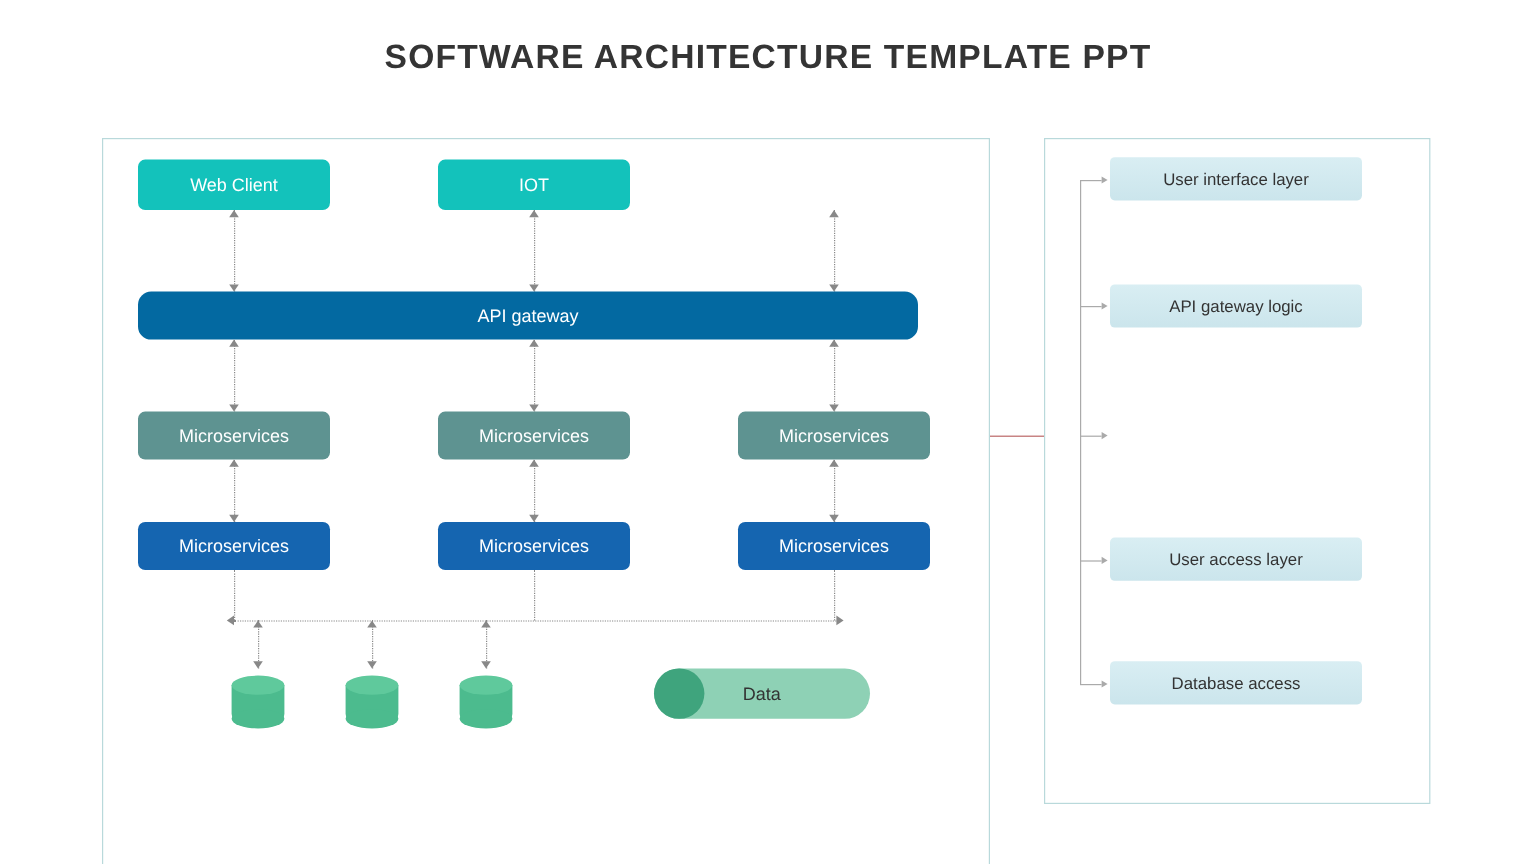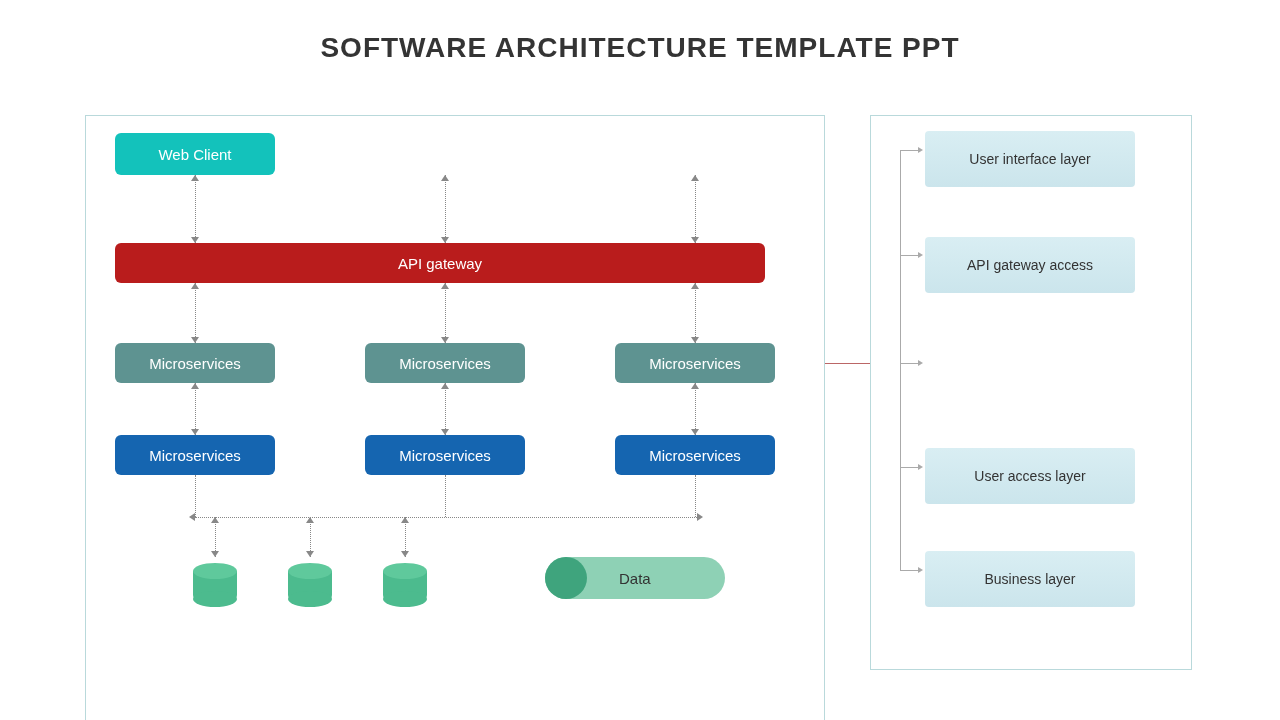--- a/index.html
+++ b/index.html
@@ -52,6 +52,7 @@
   <div class="panel-border"></div>
 
   <div class="box teal client" style="left:30px;top:18px">Web Client</div>
+  <div class="box teal client" style="left:280px;top:18px">IOT</div>
 
   <div class="dline" style="left:110px;top:60px;height:68px"></div>
   <div class="arr arr-u" style="left:106px;top:60px"></div>

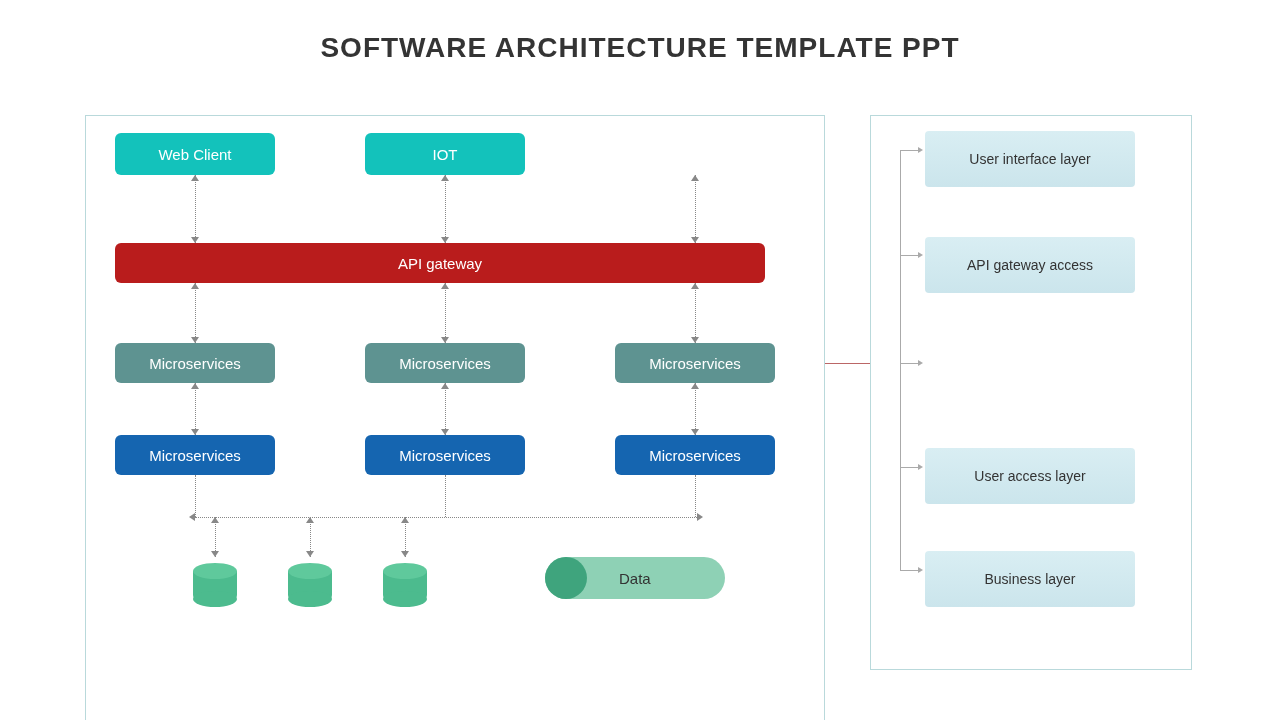--- a/index.html
+++ b/index.html
@@ -19,7 +19,7 @@
     .client { width: 160px; height: 42px; }
     .api { width: 650px; height: 40px; }
     .ms { width: 160px; height: 40px; }
-    .layer { width: 210px; height: 56px; border-radius: 4px; }
+    .layer { width: 210px; height: 36px; border-radius: 4px; }
 
     .cyl { position: absolute; width: 44px; height: 38px; }
     .cyl-body { position: absolute; width: 44px; height: 30px; background: #4cbb8e; top: 8px; border-radius: 0 0 6px 6px; }

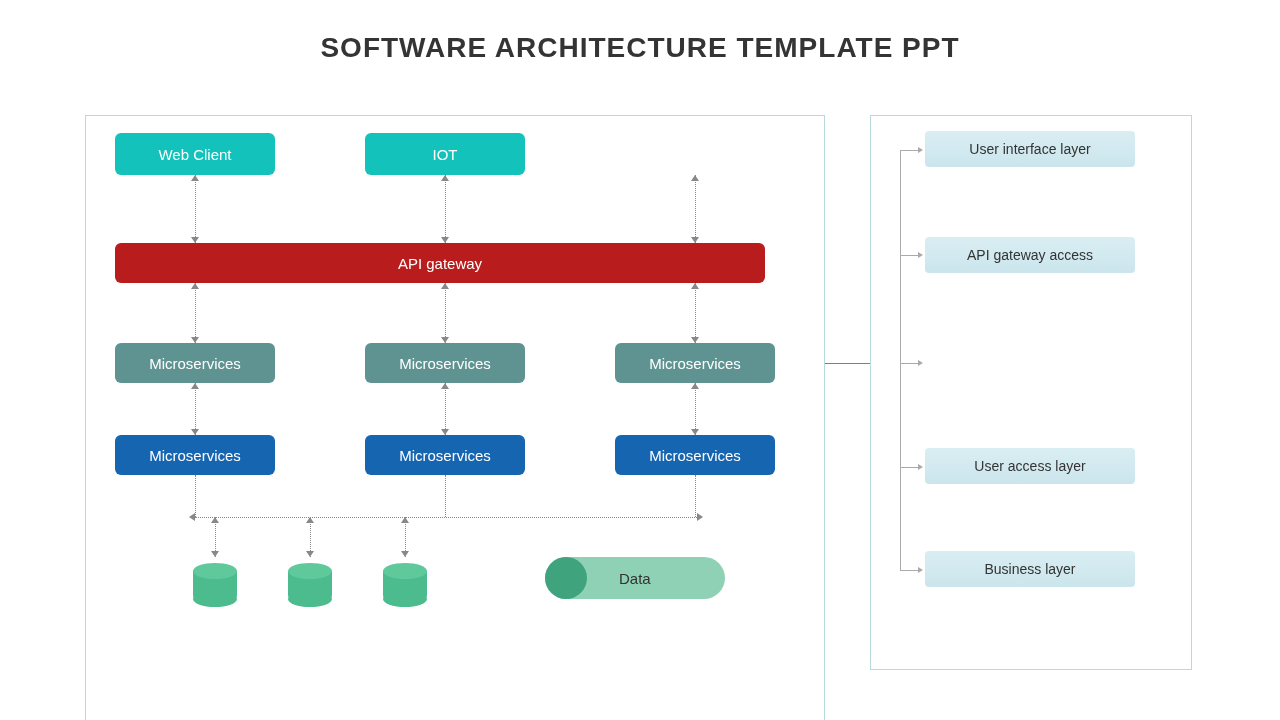--- a/index.html
+++ b/index.html
@@ -11,7 +11,7 @@
     
     .box { position: absolute; display: flex; align-items: center; justify-content: center; color: #fff; font-size: 15px; border-radius: 6px; }
     .teal { background: #13c2bb; }
-    .skyblue { background: #b91c1c; }
+    .skyblue { background: #0369a1; border-radius: 11px; }
     .slate { background: #5e9391; }
     .dblue { background: #1565b0; }
     .lcyan { background: linear-gradient(#d9eef3, #cbe5ec); color: #333; font-size: 14px; }

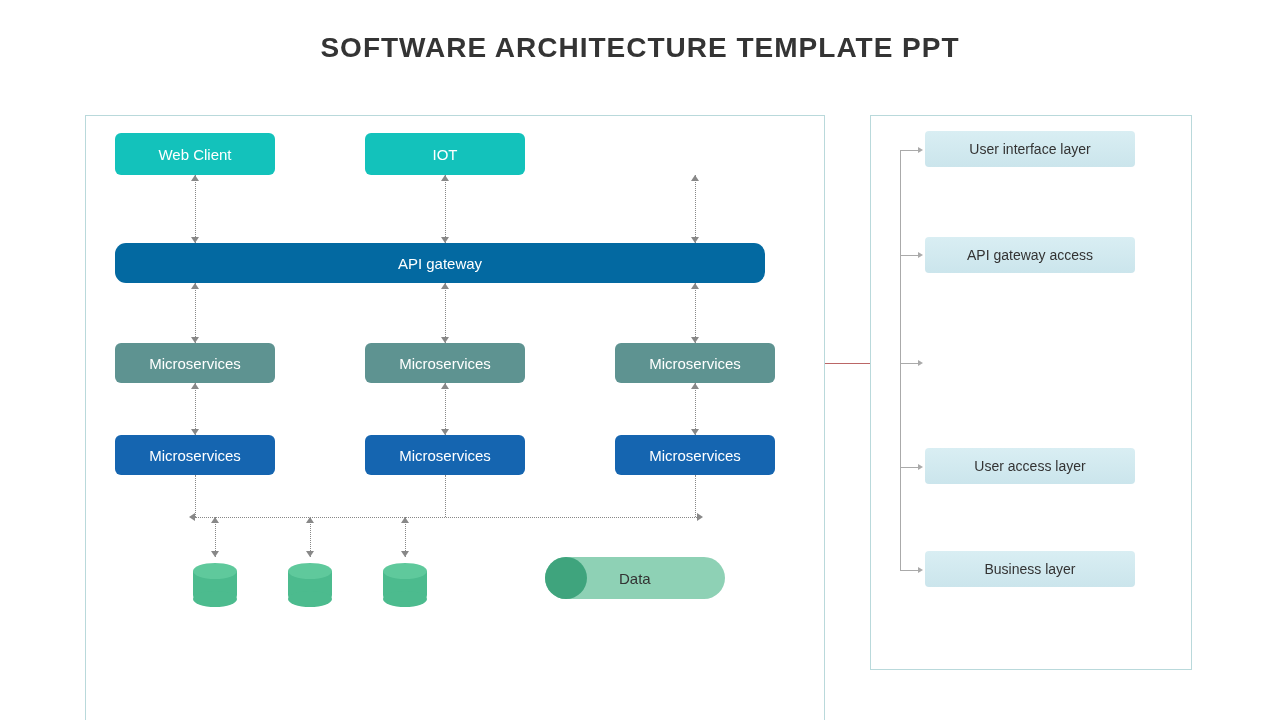--- a/index.html
+++ b/index.html
@@ -153,7 +153,7 @@
   </div>
 
   <div class="box lcyan layer" style="left:55px;top:16px">User interface layer</div>
-  <div class="box lcyan layer" style="left:55px;top:122px">API gateway access</div>
+  <div class="box lcyan layer" style="left:55px;top:122px">API gateway logic</div>
   <div class="box lcyan layer" style="left:55px;top:333px">User access layer</div>
   <div class="box lcyan layer" style="left:55px;top:436px">Business layer</div>
 </div>

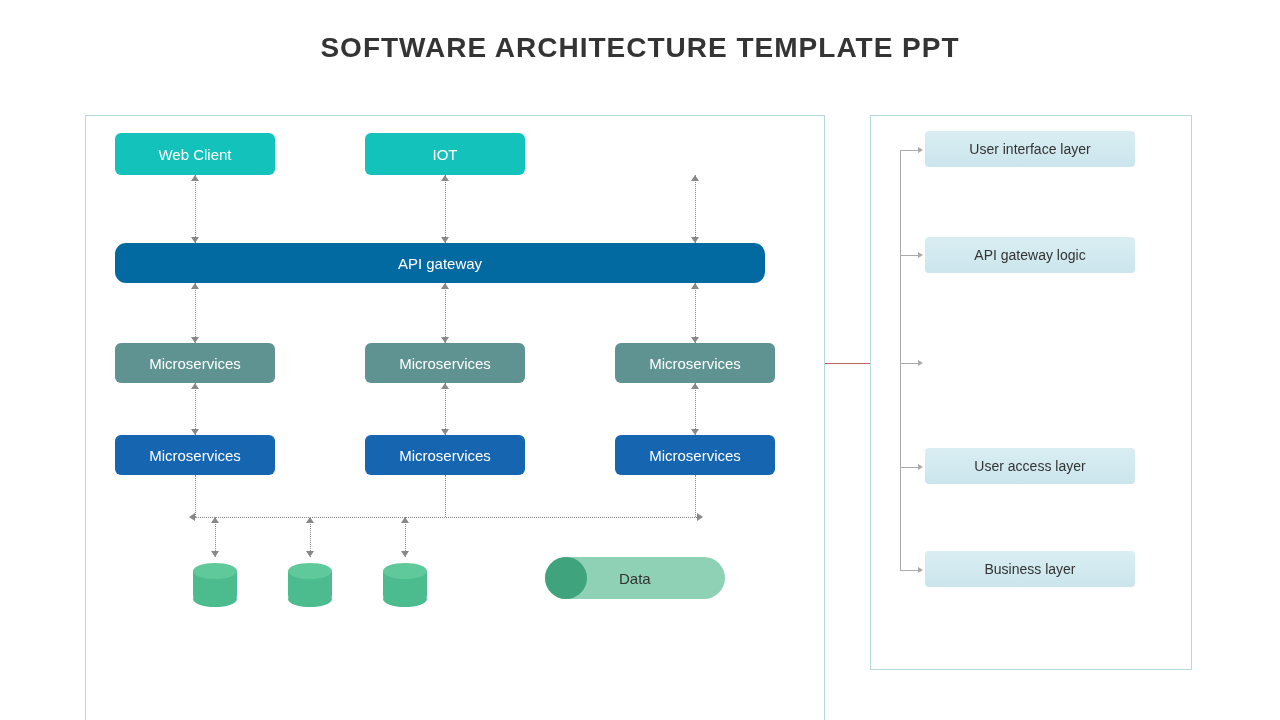--- a/index.html
+++ b/index.html
@@ -155,7 +155,7 @@
   <div class="box lcyan layer" style="left:55px;top:16px">User interface layer</div>
   <div class="box lcyan layer" style="left:55px;top:122px">API gateway logic</div>
   <div class="box lcyan layer" style="left:55px;top:333px">User access layer</div>
-  <div class="box lcyan layer" style="left:55px;top:436px">Business layer</div>
+  <div class="box lcyan layer" style="left:55px;top:436px">Database access</div>
 </div>
 
 </body></html>

